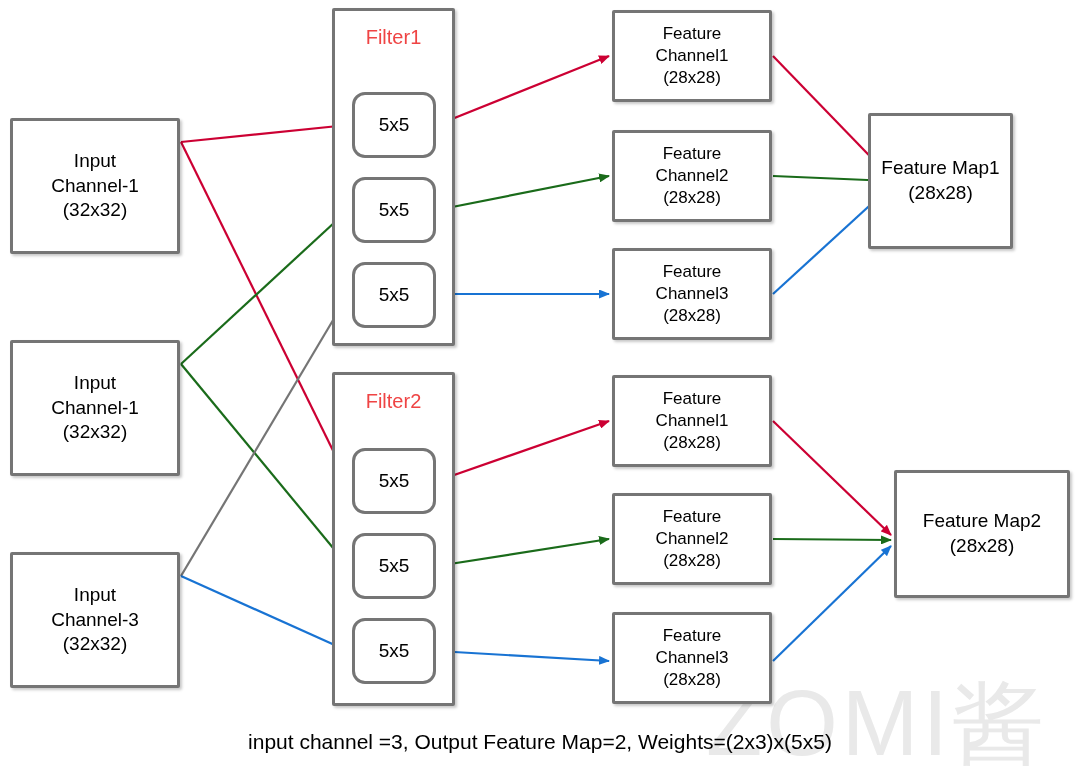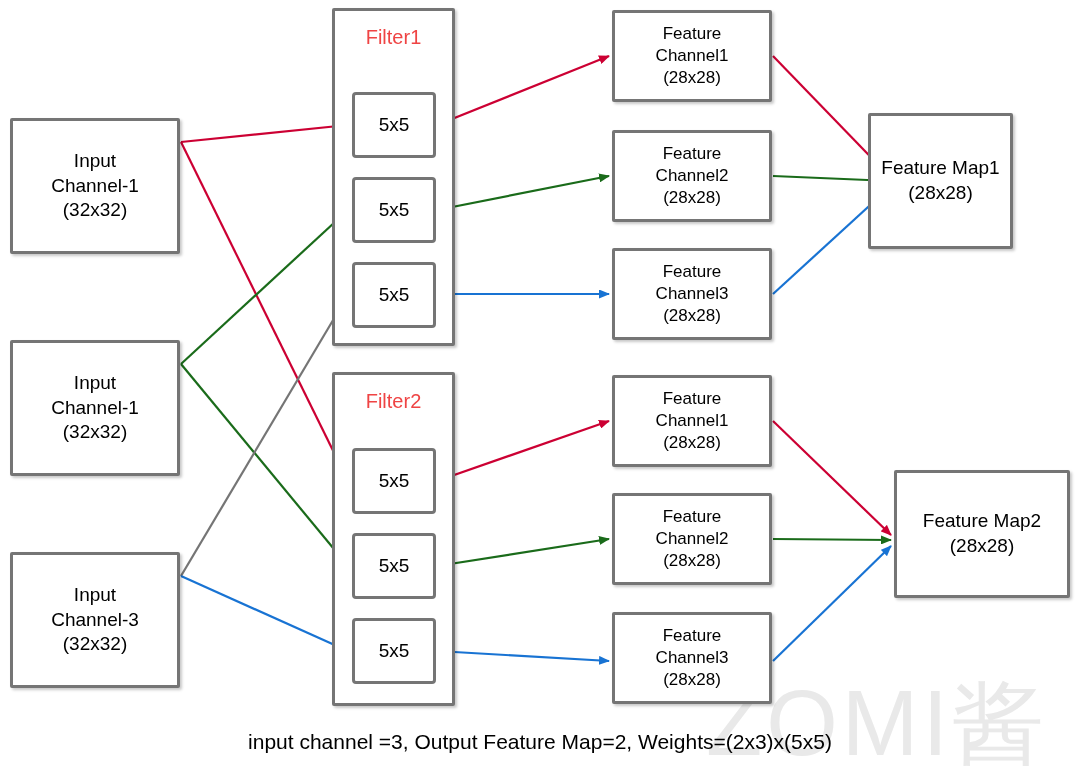--- a/index.html
+++ b/index.html
@@ -54,7 +54,7 @@
     box-sizing:border-box;
     background:#ffffff;
     border:3px solid #757575;
-    border-radius:4px;
+    border-radius:13px;
     display:flex;align-items:center;justify-content:center;
     font-size:19px;color:#000;
     z-index:4;

